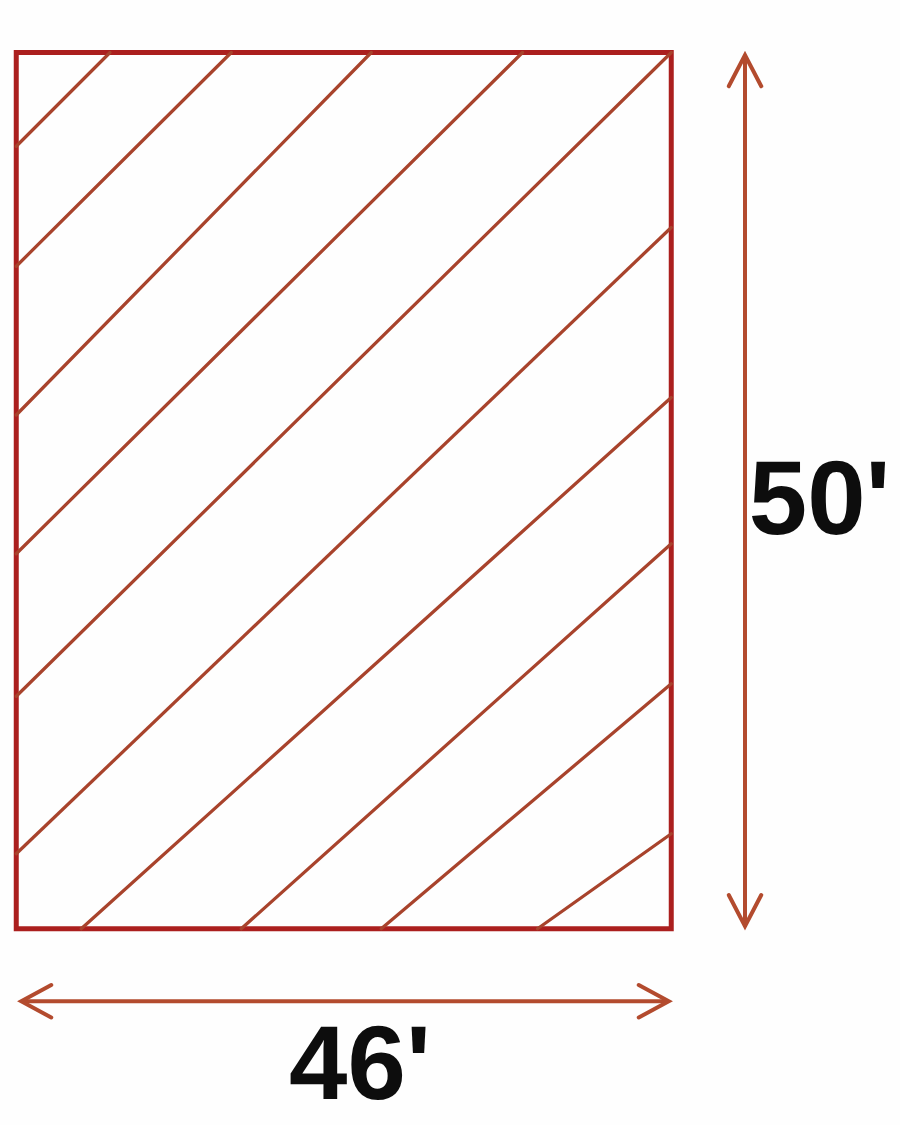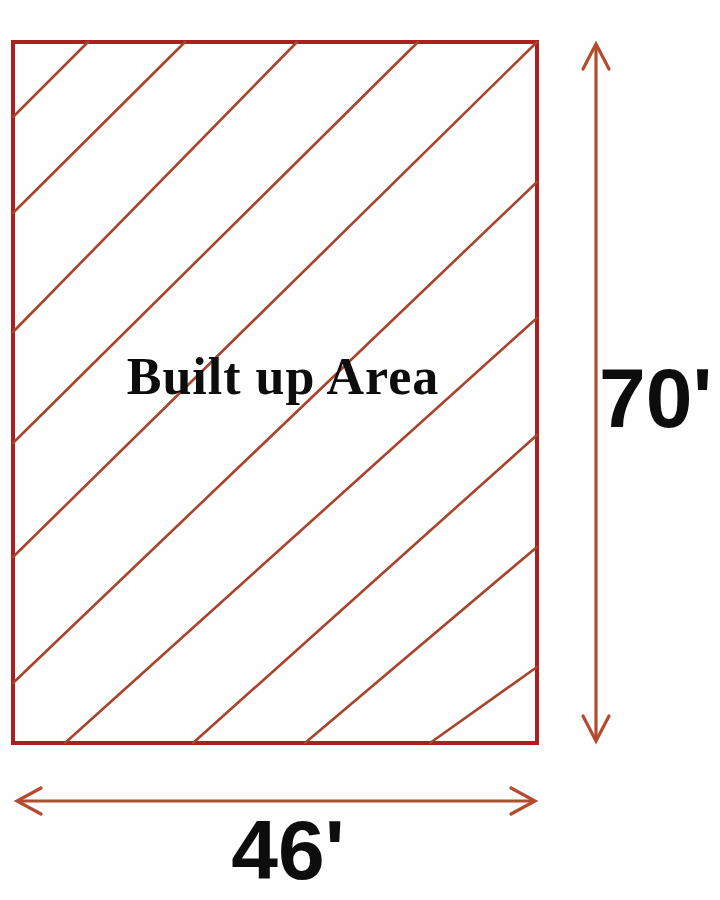--- a/index.html
+++ b/index.html
@@ -104,7 +104,6 @@
     </g>
   </svg>
 
-  <div class="area-label">Built up Area</div>
   <div class="dim-label dim-height">70'</div>
   <div class="dim-label dim-width">46'</div>
 

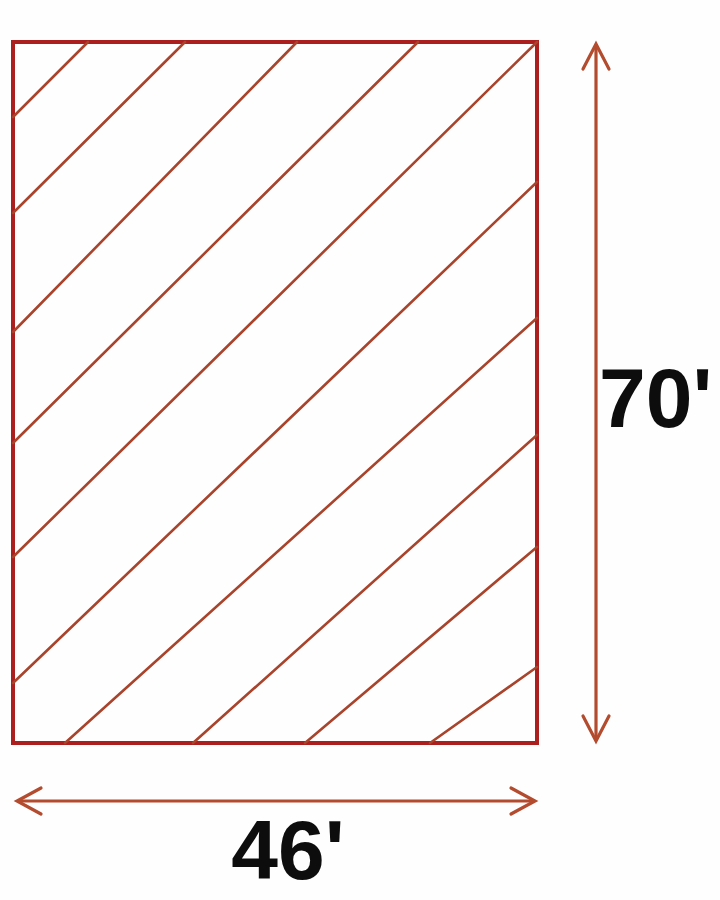--- a/index.html
+++ b/index.html
@@ -104,7 +104,7 @@
     </g>
   </svg>
 
-  <div class="dim-label dim-height">70'</div>
+  <div class="dim-label dim-height">50'</div>
   <div class="dim-label dim-width">46'</div>
 
 </div>

